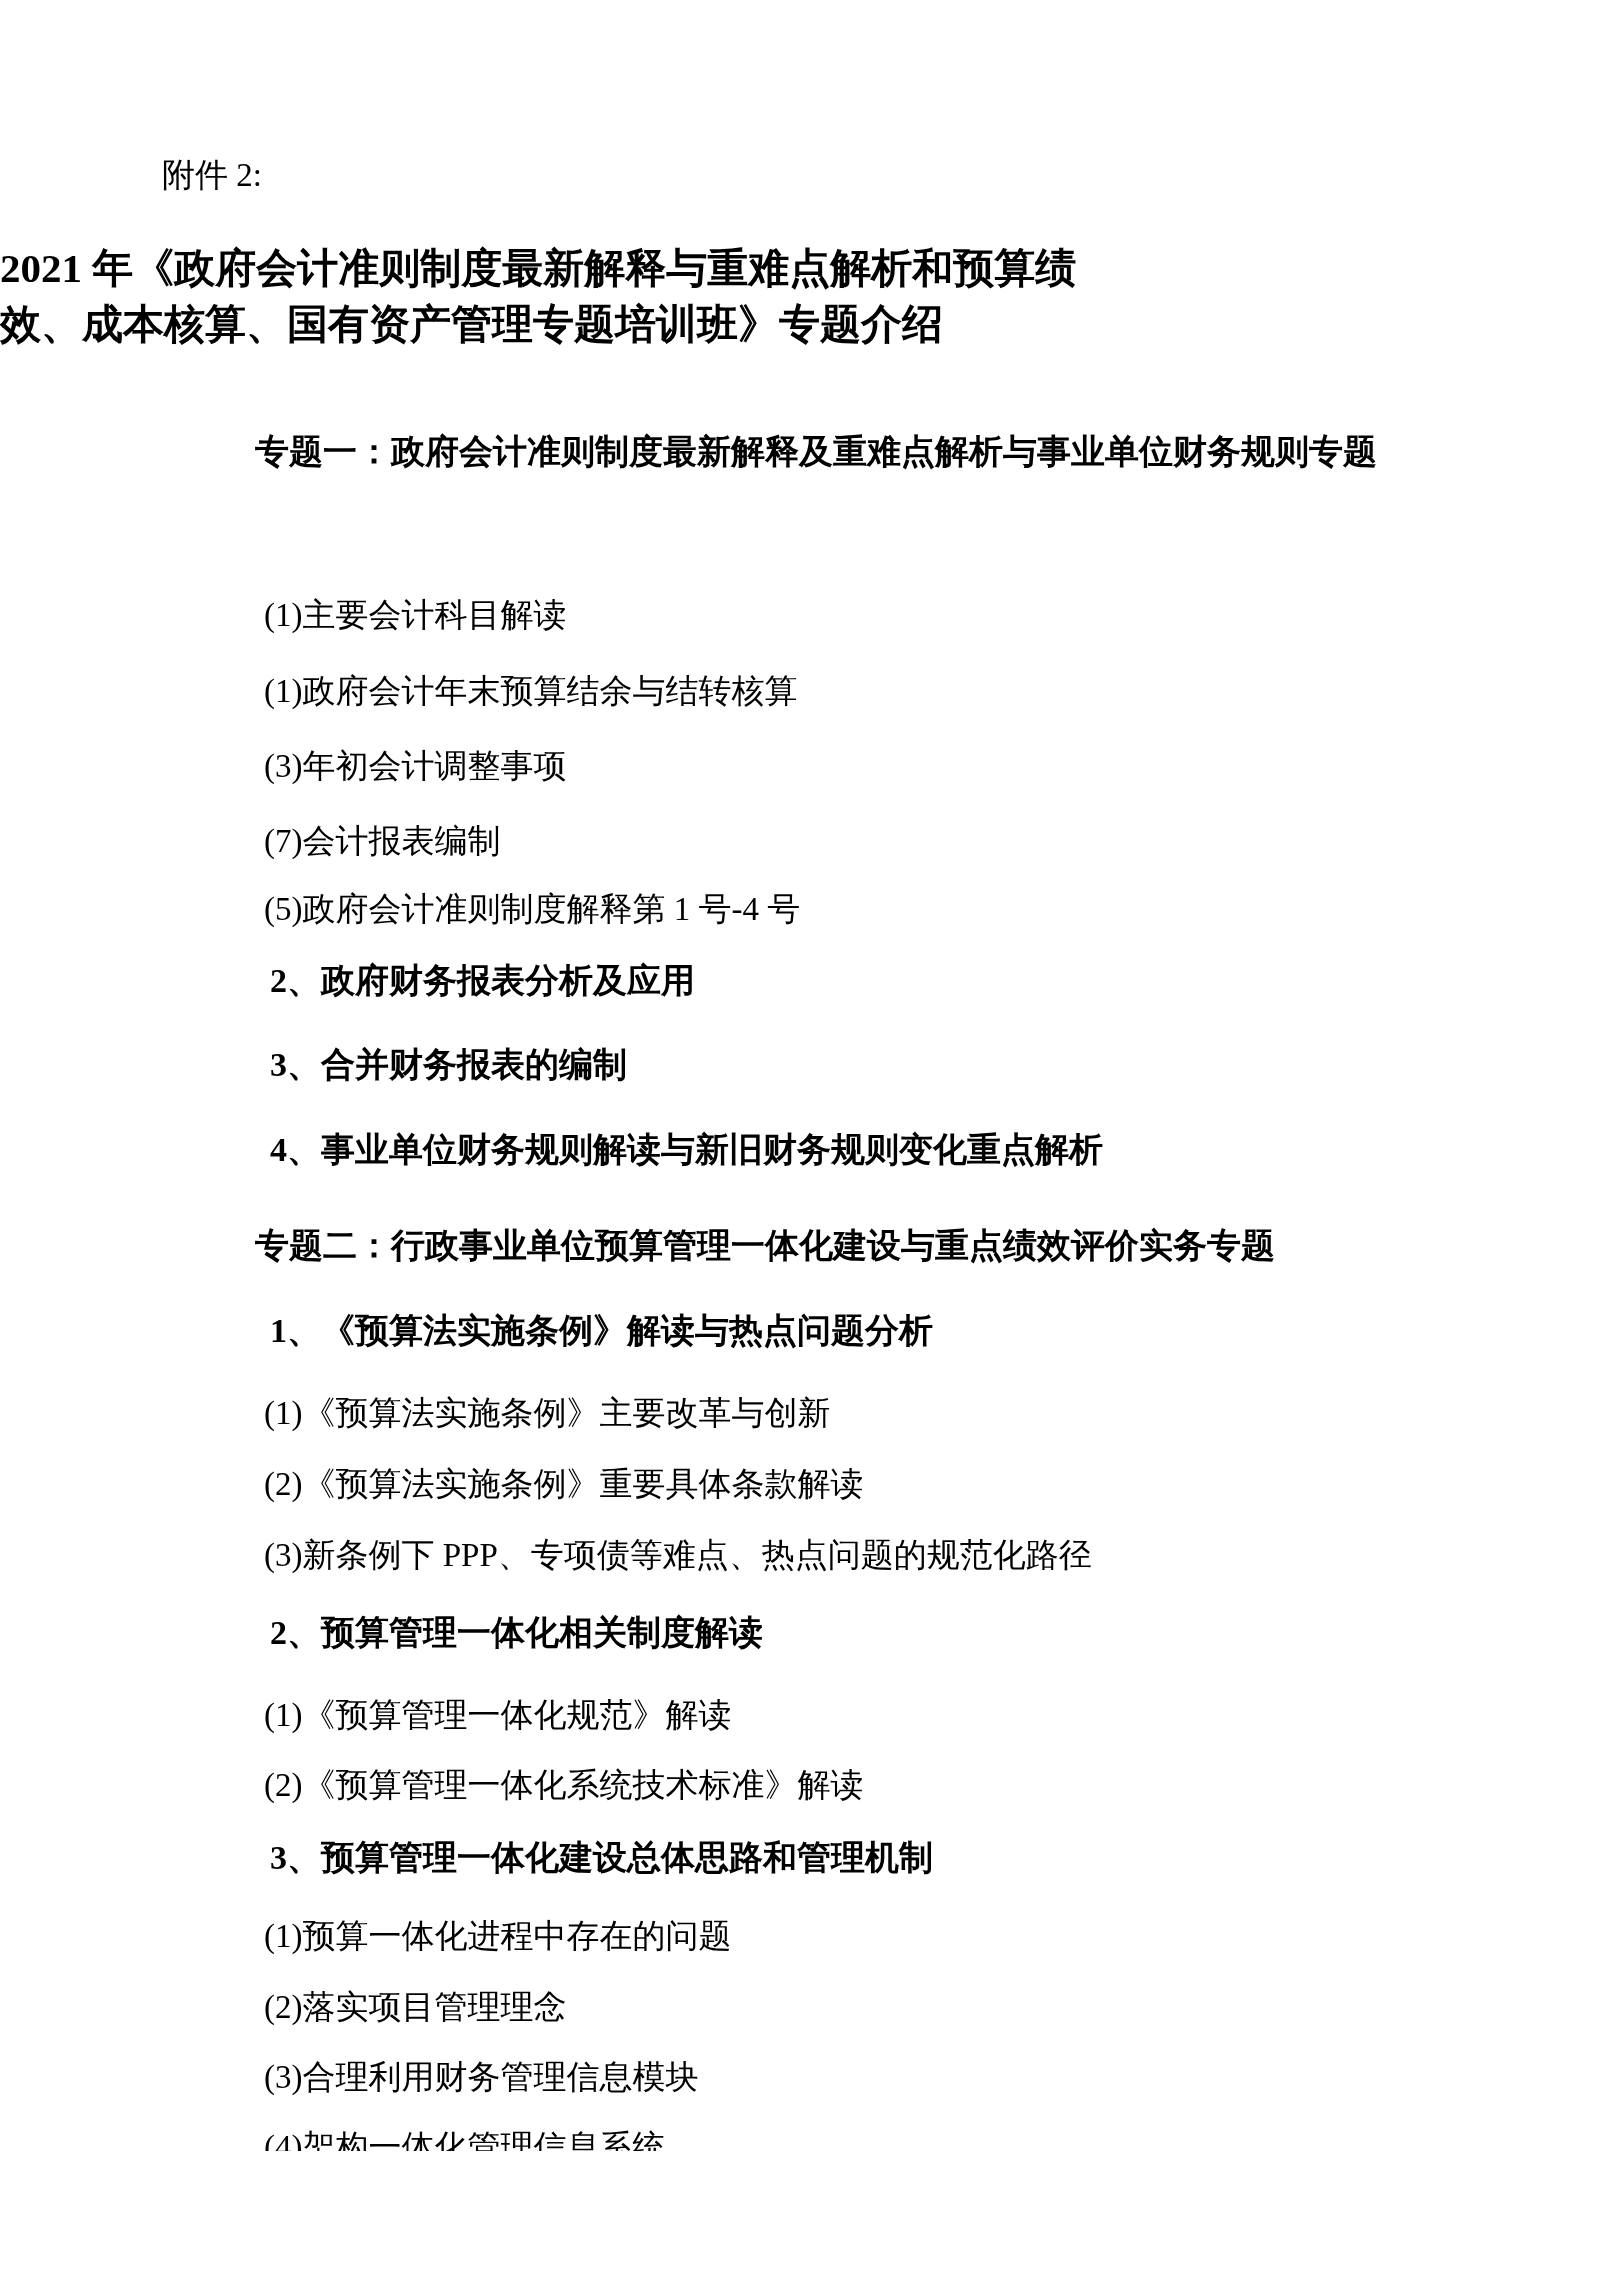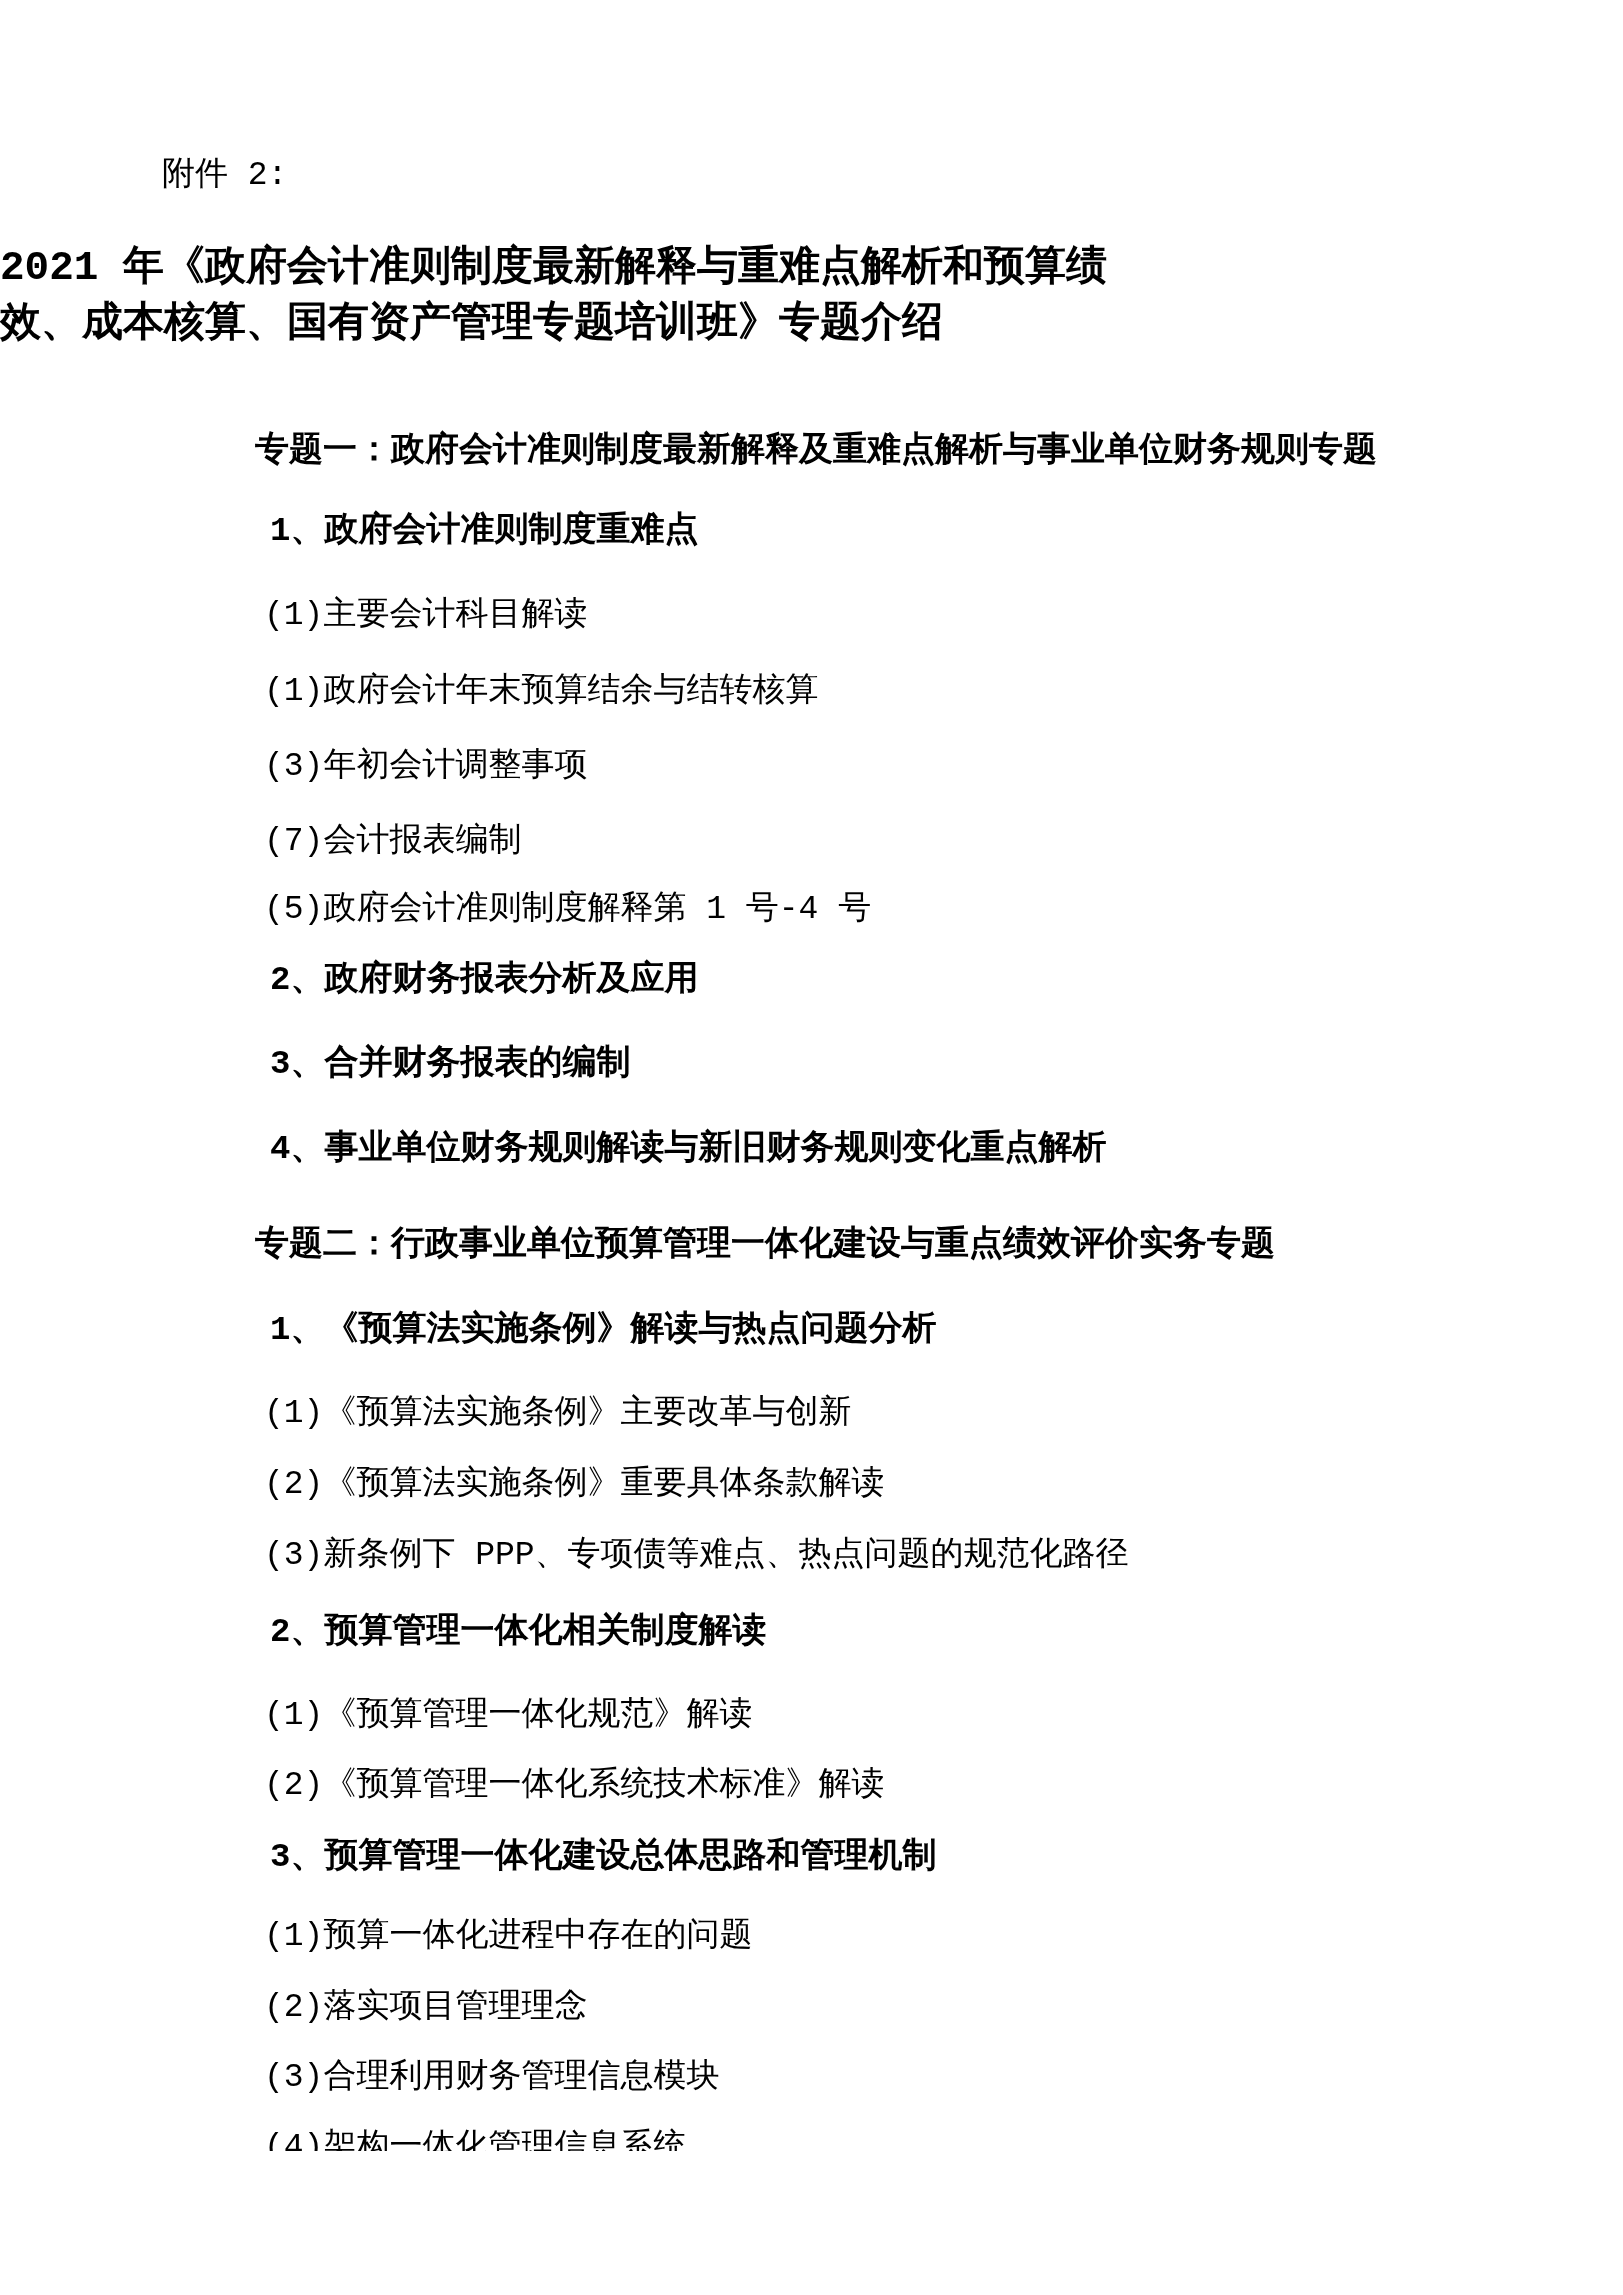--- a/index.html
+++ b/index.html
@@ -13,7 +13,7 @@
     height: 2151px;
     background: #ffffff;
     color: #000000;
-    font-family: Liberation Mono, monospace;
+    font-family: Liberation Serif, serif;
     overflow: hidden;
   }
   .line {

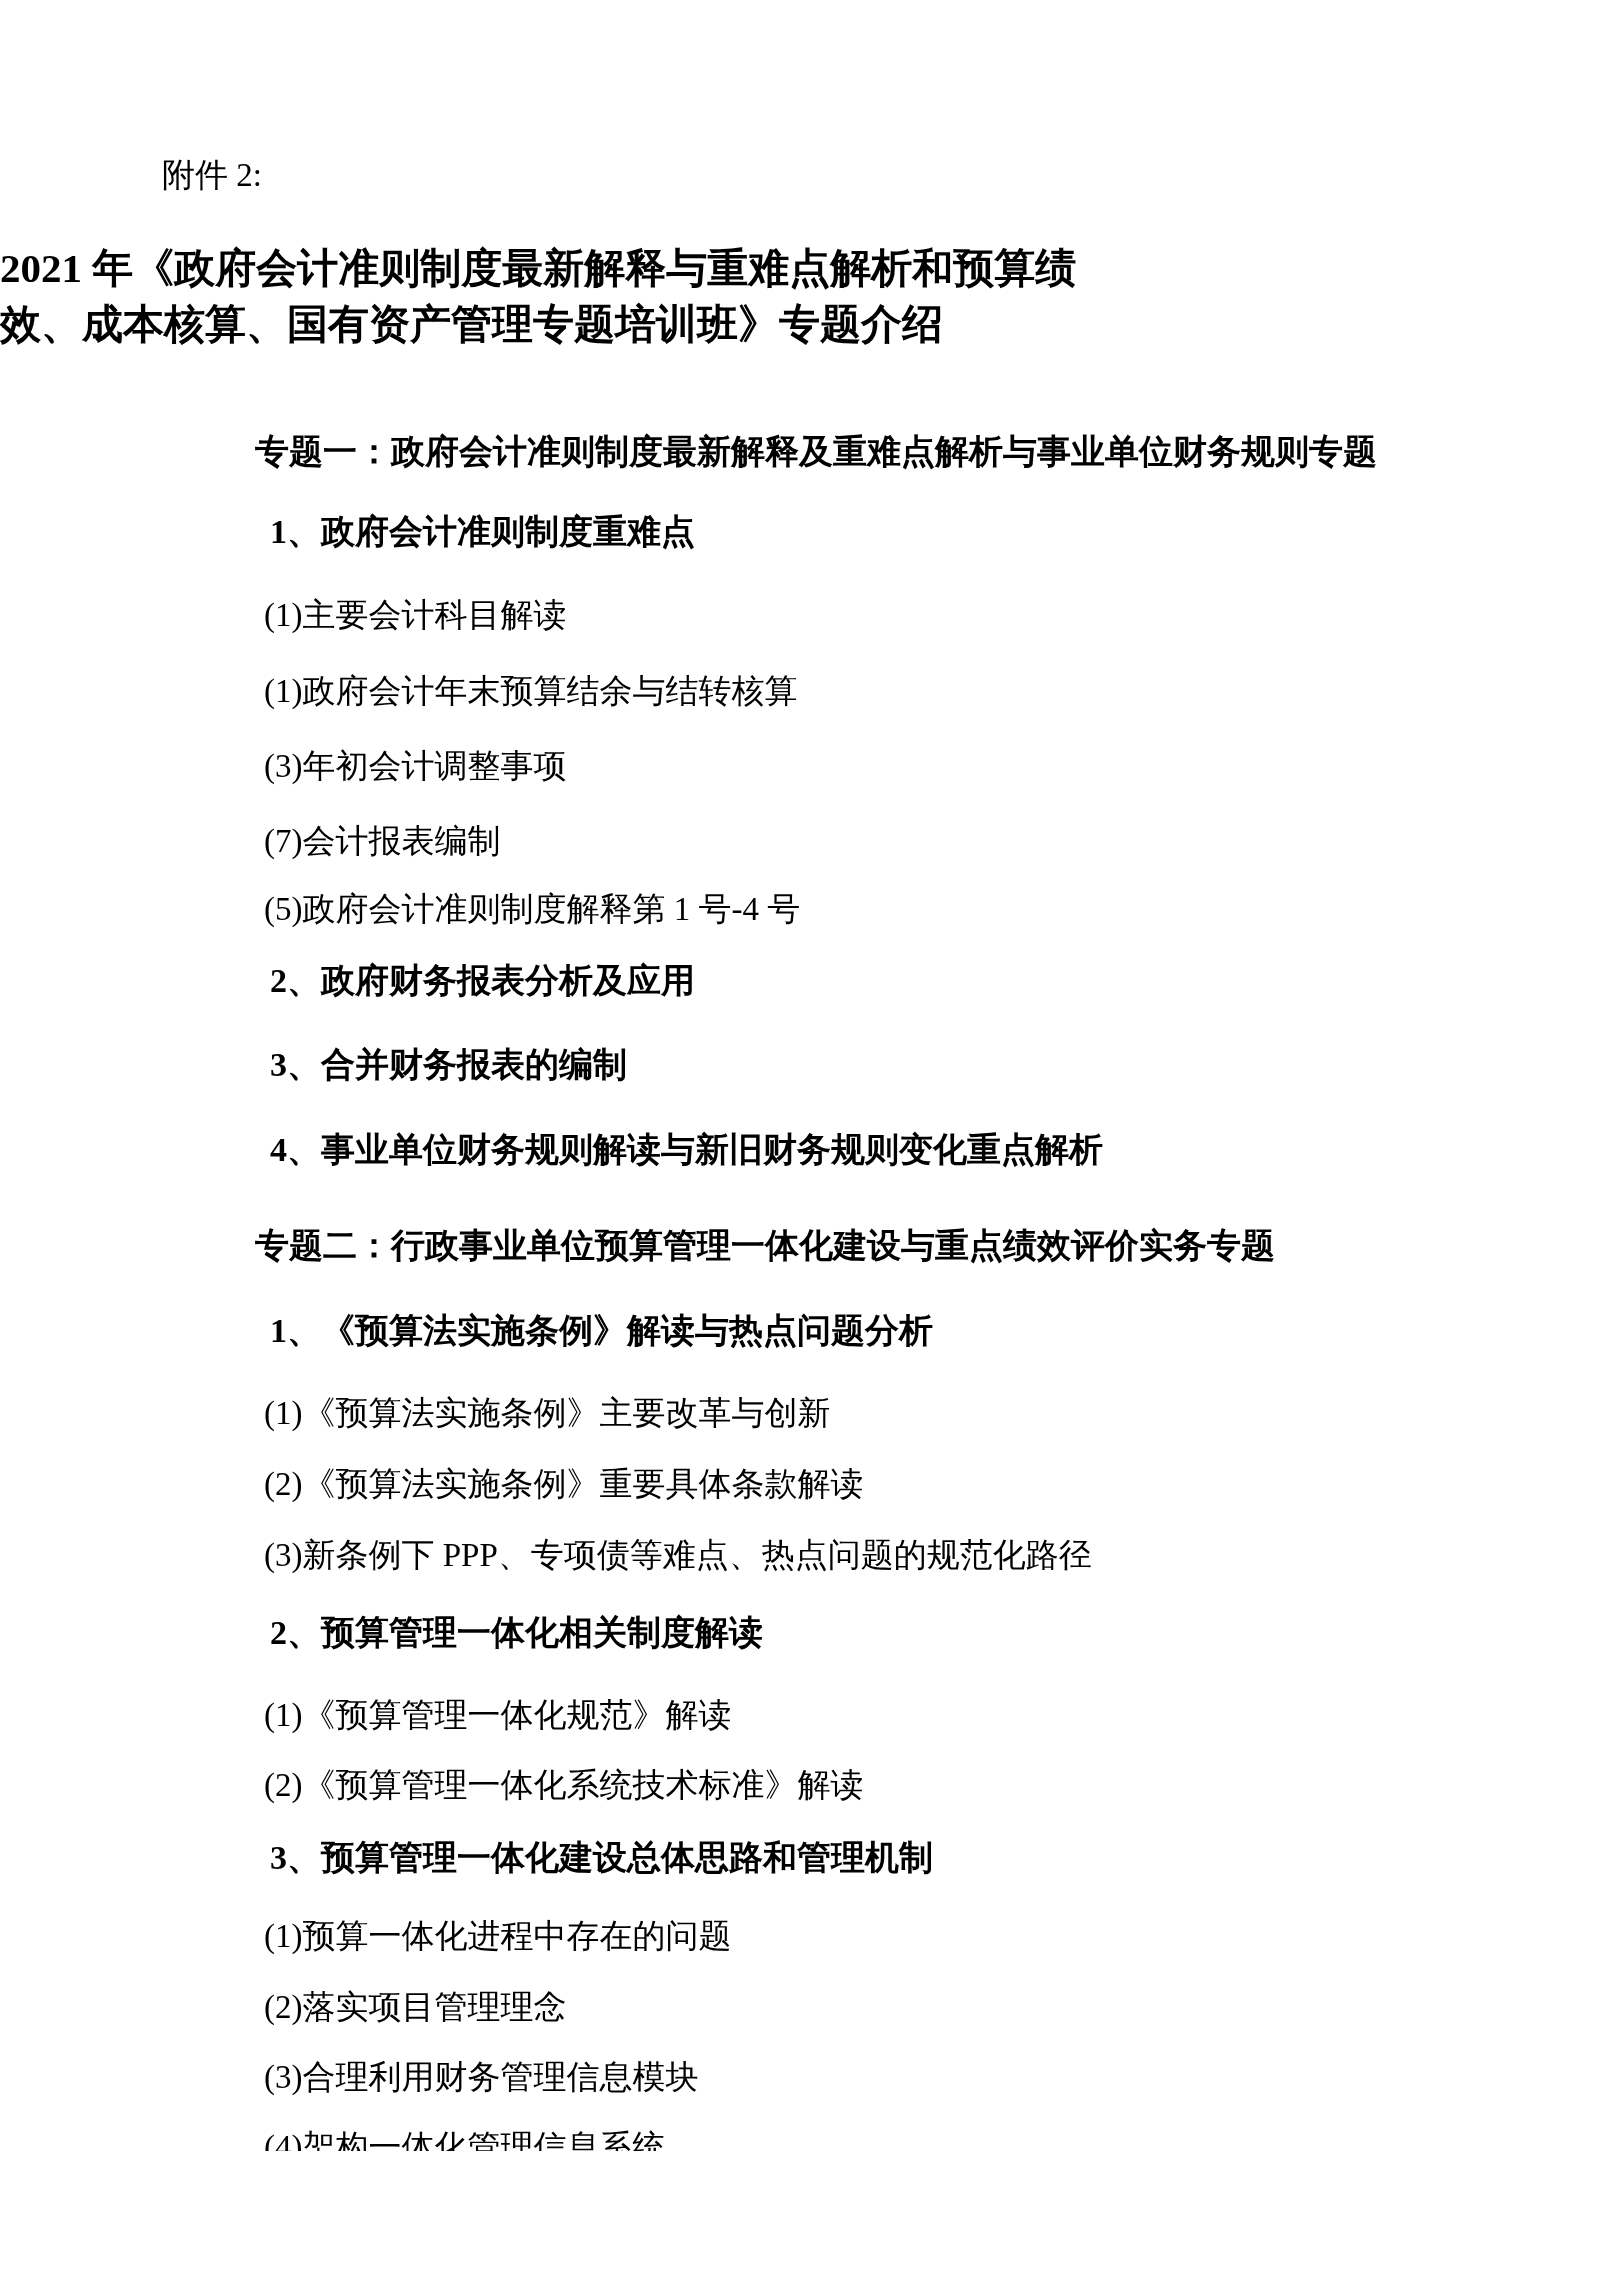--- a/index.html
+++ b/index.html
@@ -66,7 +66,6 @@
 
   <div class="line topic" style="top:432px">专题一：政府会计准则制度最新解释及重难点解析与事业单位财务规则专题</div>
 
-  <div class="line num" style="top:512px">1、政府会计准则制度重难点</div>
 
   <div class="line sub" style="top:597px">(1)主要会计科目解读</div>
 

